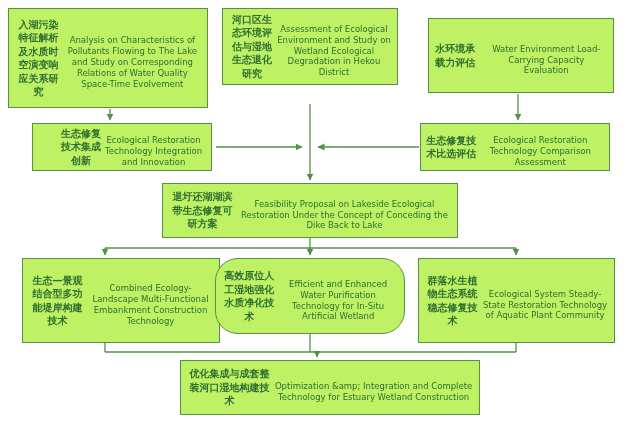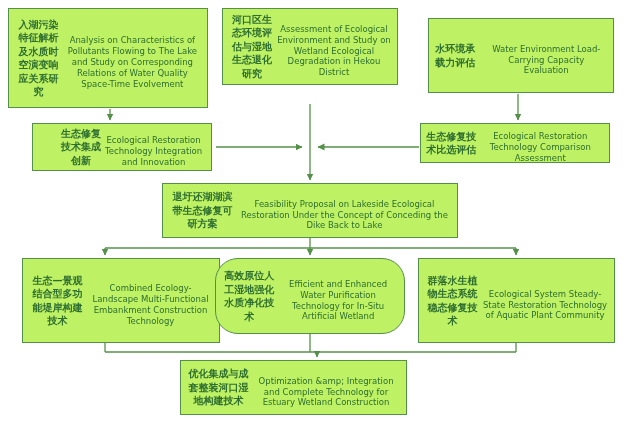--- a/index.html
+++ b/index.html
@@ -88,7 +88,7 @@
     <div class="en">Ecological Restoration Technology Integration and Innovation</div>
   </div>
 
-  <div class="node" style="left:420px;top:123px;width:190px;height:40px;">
+  <div class="node" style="left:420px;top:123px;width:190px;height:48px;">
     <div class="cn">生态修复技术比选评估</div>
     <div class="en">Ecological Restoration Technology Comparison Assessment</div>
   </div>

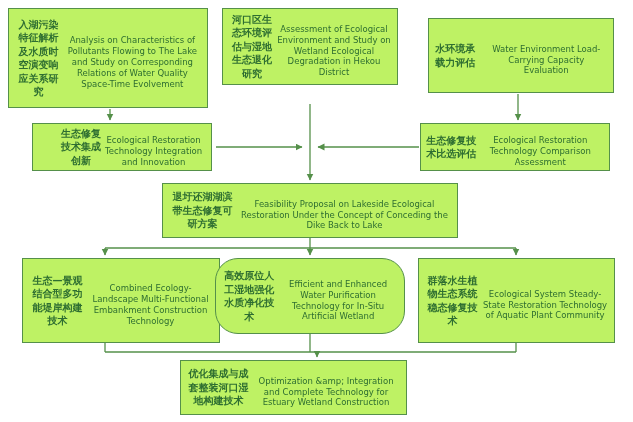--- a/index.html
+++ b/index.html
@@ -113,7 +113,7 @@
     <div class="en">Ecological System Steady-State Restoration Technology of Aquatic Plant Community</div>
   </div>
 
-  <div class="node" style="left:180px;top:360px;width:227px;height:55px;">
+  <div class="node" style="left:180px;top:360px;width:300px;height:55px;">
     <div class="cn">优化集成与成套整装河口湿地构建技术</div>
     <div class="en">Optimization &amp;amp; Integration and Complete Technology for Estuary Wetland Construction</div>
   </div>

